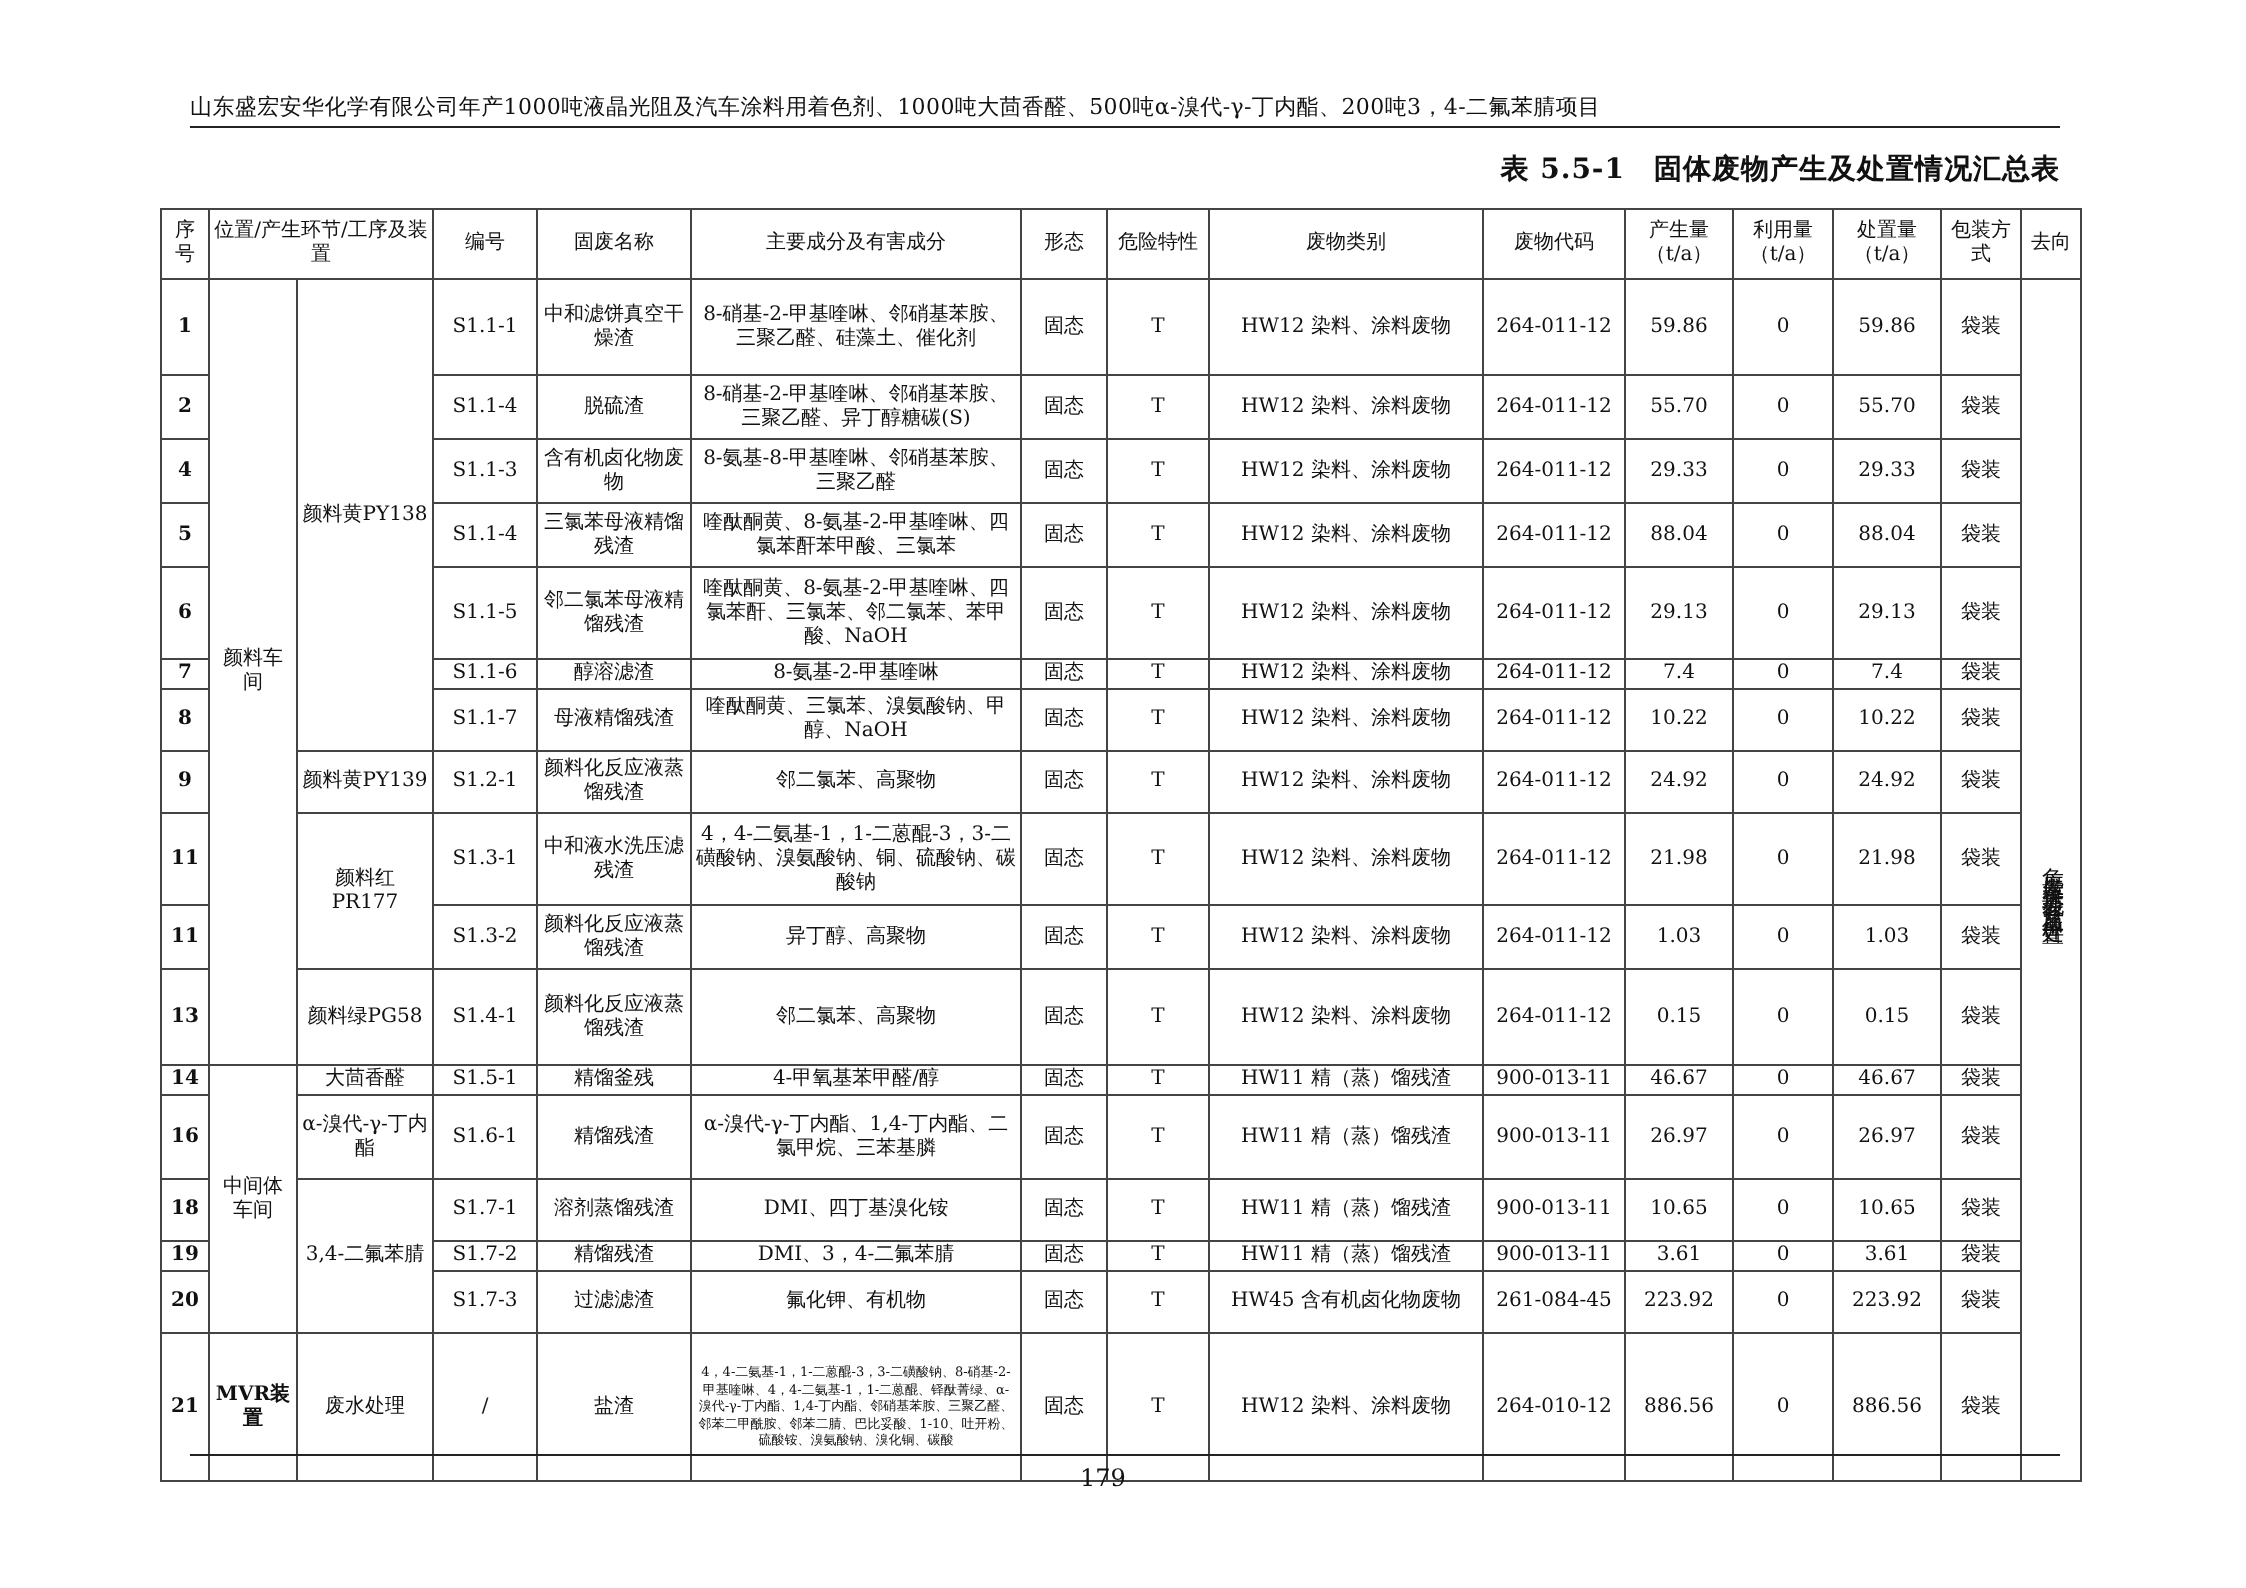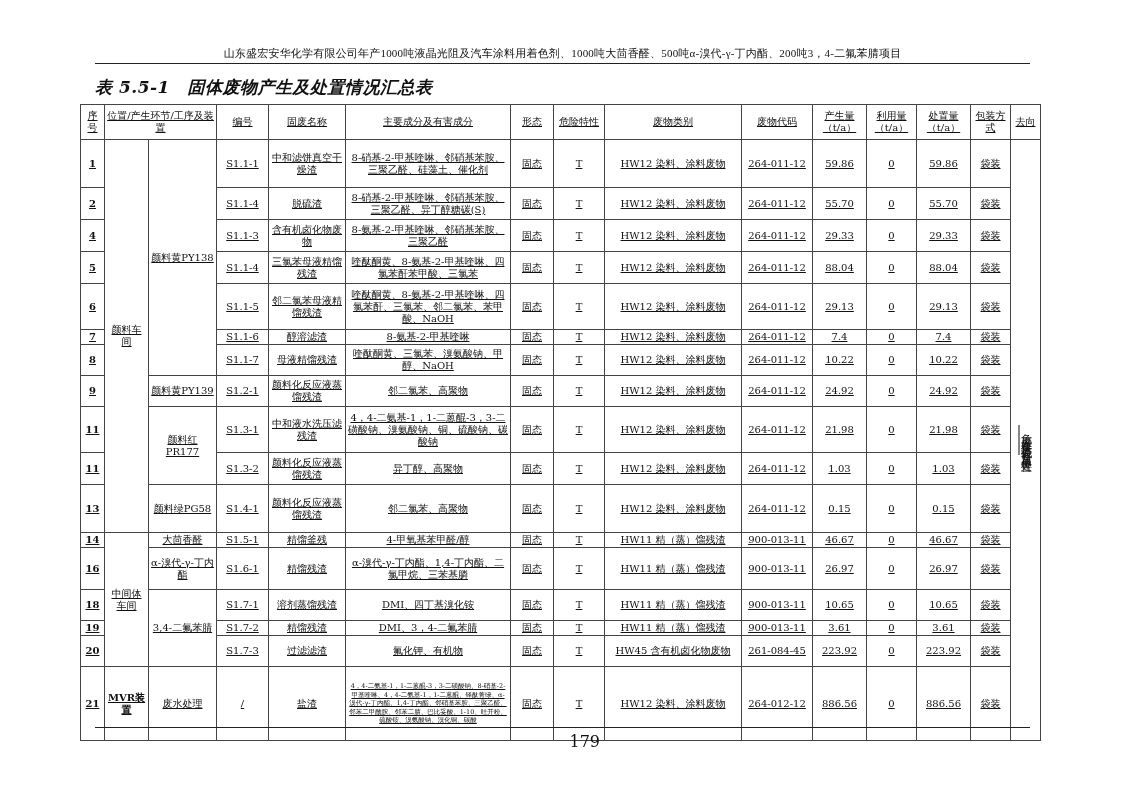--- a/index.html
+++ b/index.html
@@ -5,8 +5,8 @@
   html, body { margin: 0; padding: 0; background: #ffffff; }
   body { width: 1123px; height: 794px; position: relative; overflow: hidden;
          font-family: "DejaVu Serif", "Liberation Serif", serif; color: #111; }
-  .running-header { position: absolute; left: 95px; top: 46px; width: 935px; text-align: center;
-         font-size: 11px; letter-spacing: 0.2px; white-space: nowrap; font-family: Liberation Serif, serif; }
+  .running-header { position: absolute; left: 95px; top: 46px; width: 935px; 
+         font-size: 11px; letter-spacing: 0.2px; white-space: nowrap; }
   .header-rule { position: absolute; left: 95px; top: 63px; width: 935px; height: 0; border-top: 1.3px solid #222; }
   .table-title { position: absolute; left: 95px; top: 76px; width: 935px; text-align: left;
          font-size: 17px; font-weight: bold; letter-spacing: 0.5px; font-style: italic; }

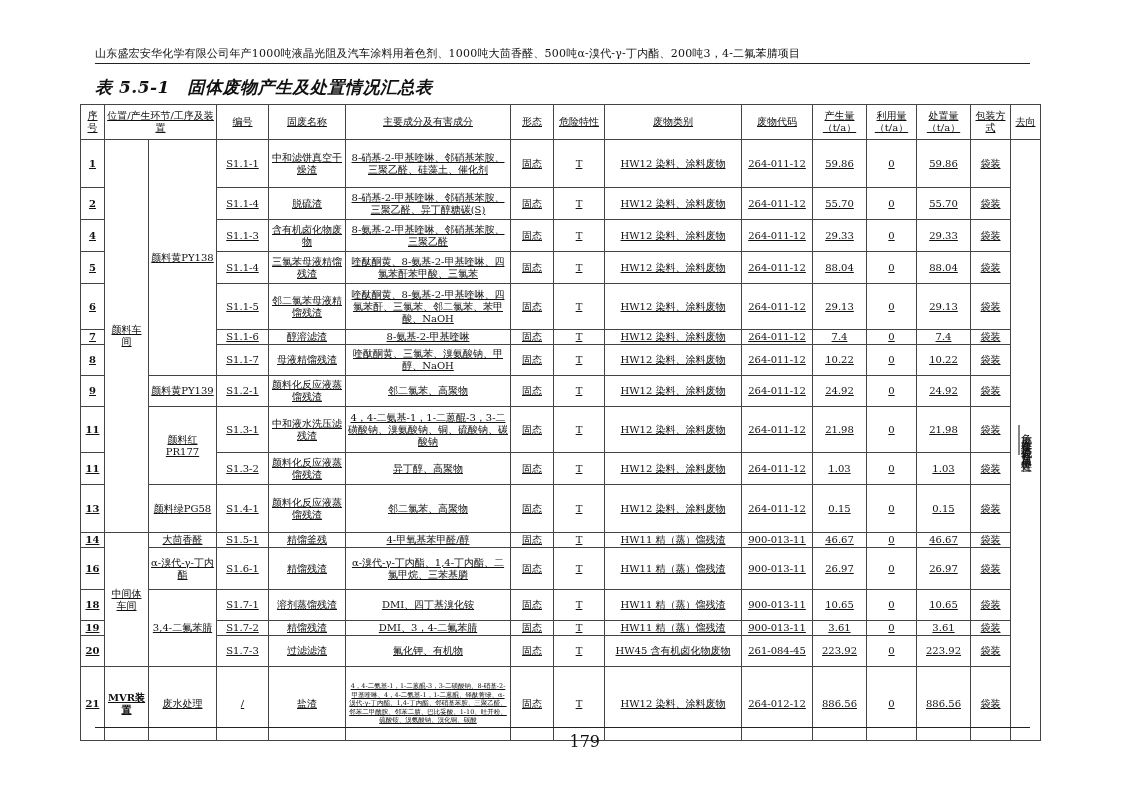--- a/index.html
+++ b/index.html
@@ -8,8 +8,8 @@
   .running-header { position: absolute; left: 95px; top: 46px; width: 935px; 
          font-size: 11px; letter-spacing: 0.2px; white-space: nowrap; }
   .header-rule { position: absolute; left: 95px; top: 63px; width: 935px; height: 0; border-top: 1.3px solid #222; }
-  .table-title { position: absolute; left: 95px; top: 76px; width: 935px; text-align: left;
-         font-size: 17px; font-weight: bold; letter-spacing: 0.5px; font-style: italic; }
+  .table-title { position: absolute; left: 95px; top: 76px; width: 935px; text-align: right;
+         font-size: 14px; font-weight: bold; letter-spacing: 0.5px; }
   .table-wrap { position: absolute; left: 80px; top: 104px; width: 960px; }
   table { border-collapse: collapse; table-layout: fixed; width: 960px; font-size: 10px; text-decoration: underline; }
   td, th { border: 1px solid #444; padding: 0 2px; text-align: center; vertical-align: middle;

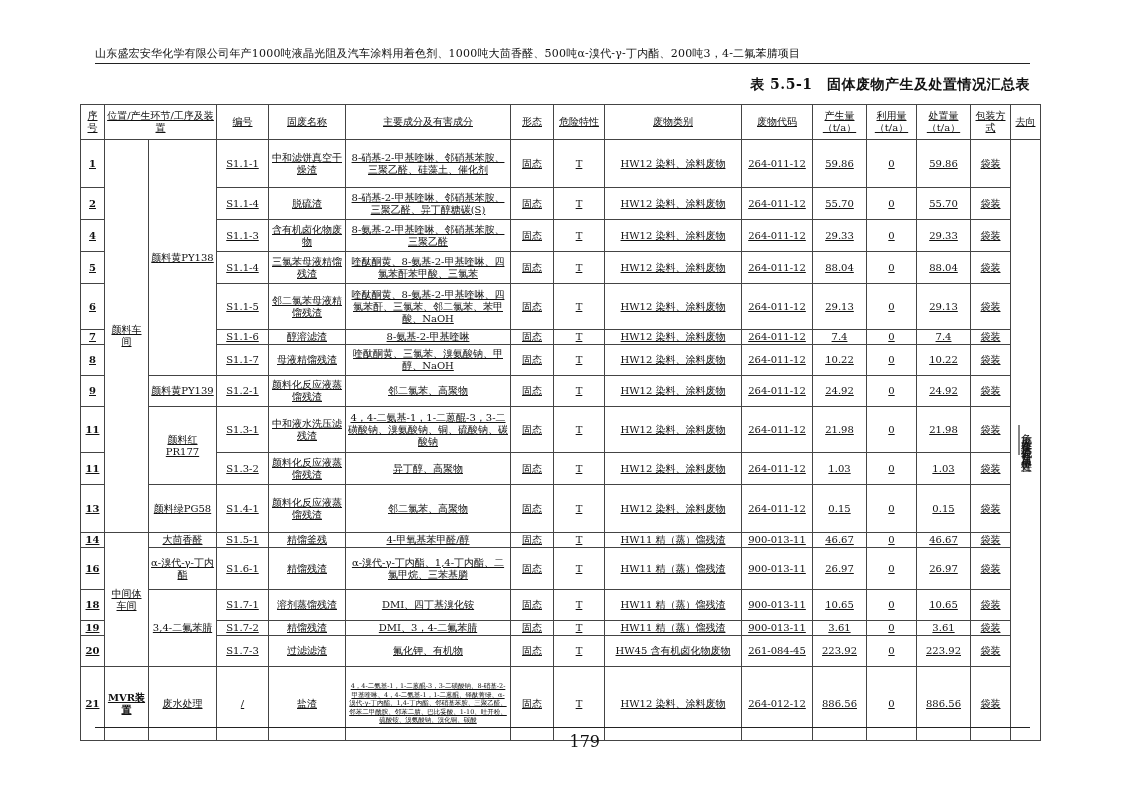--- a/index.html
+++ b/index.html
@@ -11,7 +11,7 @@
   .table-title { position: absolute; left: 95px; top: 76px; width: 935px; text-align: right;
          font-size: 14px; font-weight: bold; letter-spacing: 0.5px; }
   .table-wrap { position: absolute; left: 80px; top: 104px; width: 960px; }
-  table { border-collapse: collapse; table-layout: fixed; width: 960px; font-size: 10px; text-decoration: underline; }
+  table { border-collapse: collapse; table-layout: fixed; width: 960px; font-size: 10px; }
   td, th { border: 1px solid #444; padding: 0 2px; text-align: center; vertical-align: middle;
            line-height: 12px; font-weight: normal; overflow: hidden; }
   th { height: 34px; }

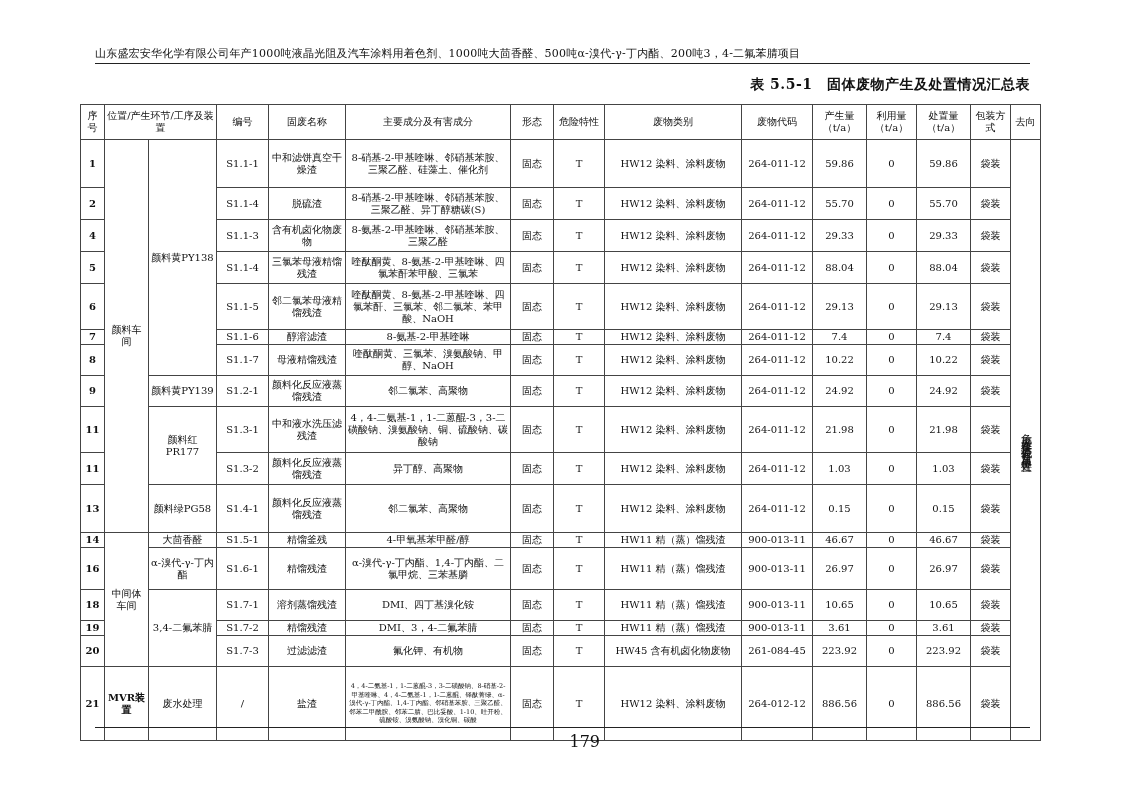--- a/index.html
+++ b/index.html
@@ -105,7 +105,7 @@
       <td class="num">4</td>
       <td>S1.1-3</td>
       <td>含有机卤化物废物</td>
-      <td class="comp">8-氨基-2-甲基喹啉、邻硝基苯胺、三聚乙醛</td>
+      <td class="comp">8-氨基-8-甲基喹啉、邻硝基苯胺、三聚乙醛</td>
       <td>固态</td>
       <td>T</td>
       <td>HW12 染料、涂料废物</td>

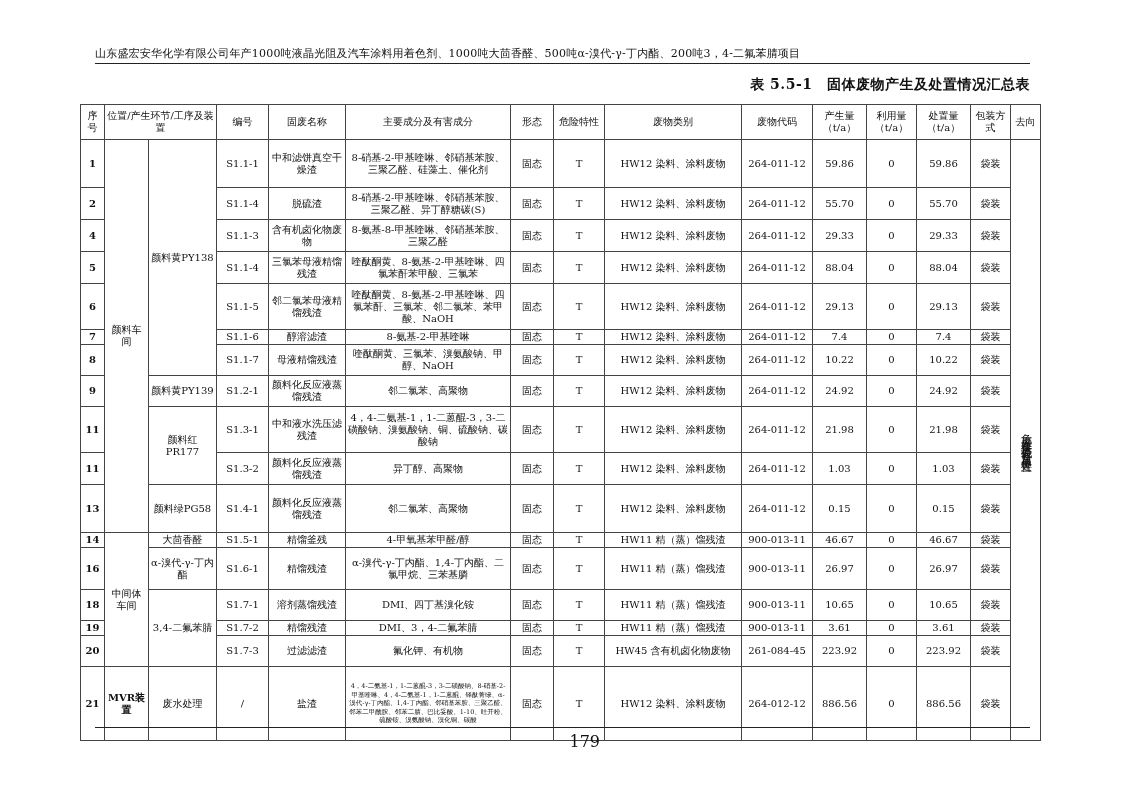--- a/index.html
+++ b/index.html
@@ -328,7 +328,7 @@
       <td>固态</td>
       <td>T</td>
       <td>HW12 染料、涂料废物</td>
-      <td>264-012-12</td>
+      <td>264-010-12</td>
       <td>886.56</td>
       <td>0</td>
       <td>886.56</td>

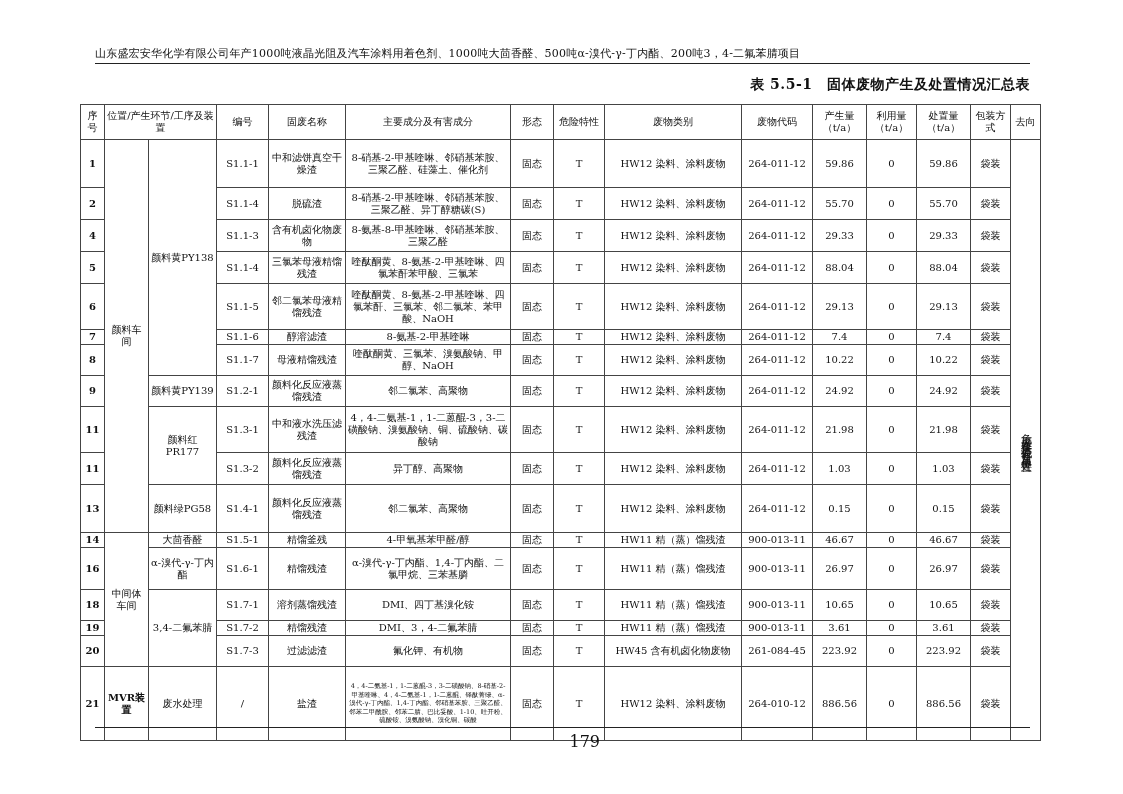--- a/index.html
+++ b/index.html
@@ -20,7 +20,7 @@
   td.tiny { font-size: 6.5px; line-height: 8.5px; padding: 1px 3px; }
   td.dest { writing-mode: vertical-rl; text-orientation: upright; letter-spacing: 2px; font-size: 11px; }
   .footer-rule { position: absolute; left: 95px; top: 727px; width: 935px; height: 0; border-top: 1px solid #222; }
-  .page-number { position: absolute; left: 540px; top: 732px; width: 60px; text-align: right; font-size: 16px; }
+  .page-number { position: absolute; left: 540px; top: 732px; width: 60px; text-align: left; font-size: 12px; }
 </style>
 </head>
 <body>

